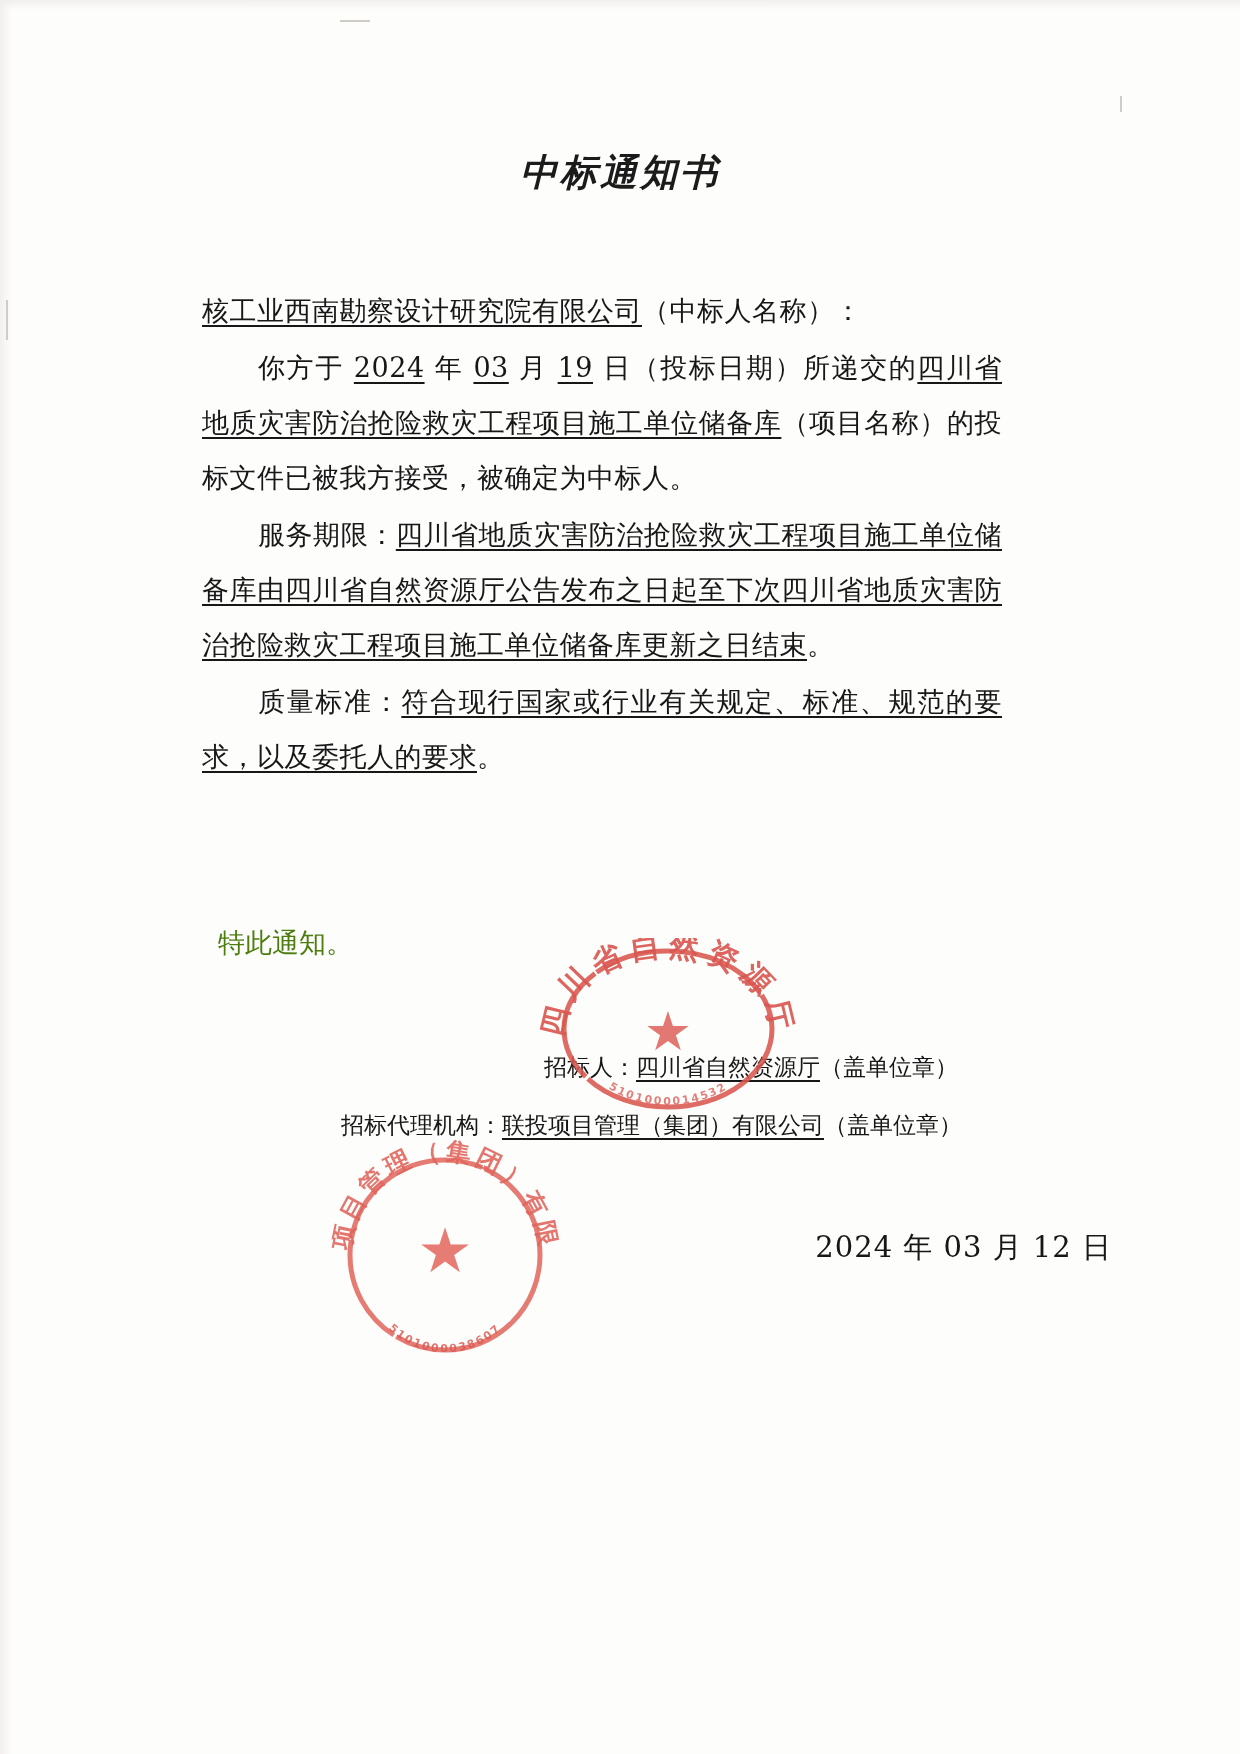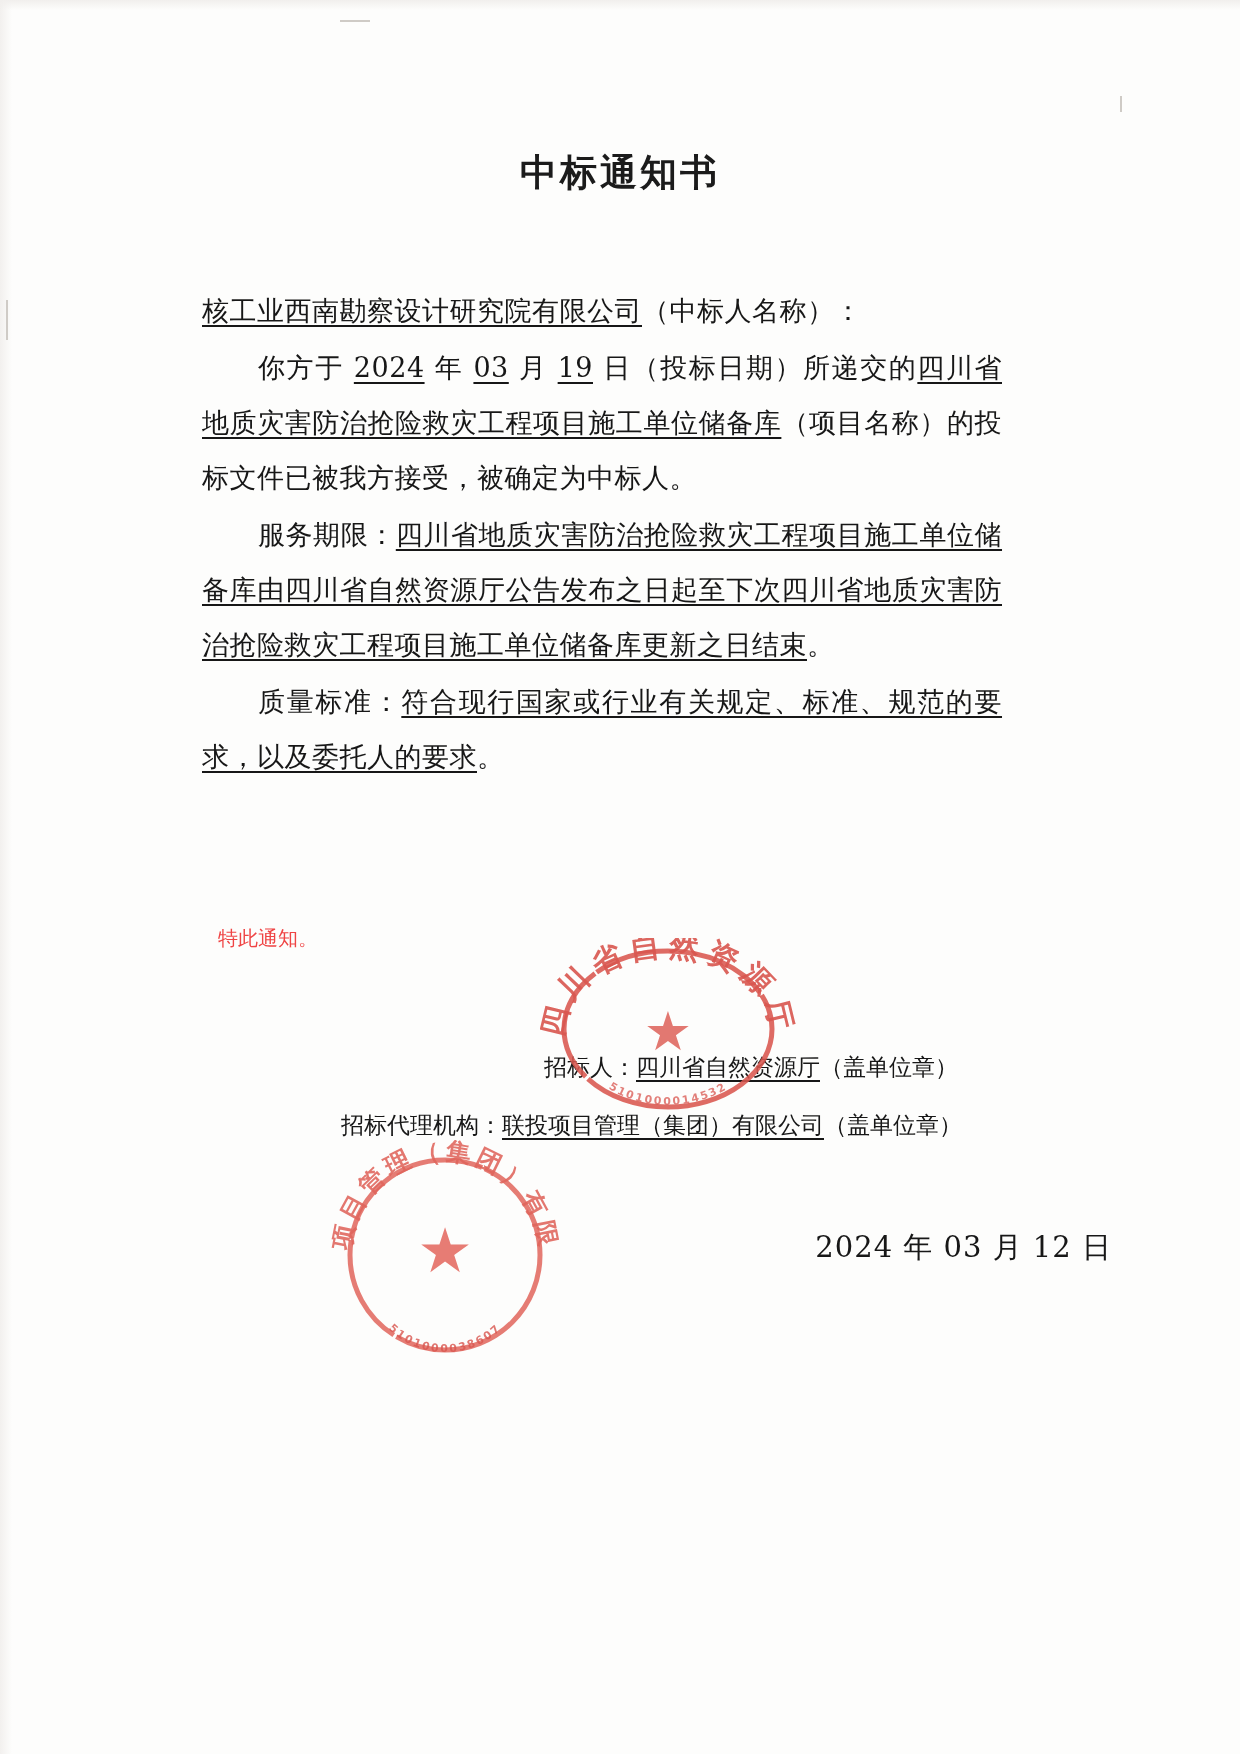--- a/index.html
+++ b/index.html
@@ -56,6 +56,7 @@
     font-weight: bold;
     letter-spacing: 3px;
     color: #1b1b1b;
+    font-style: italic;
   }
 
   .body-block {

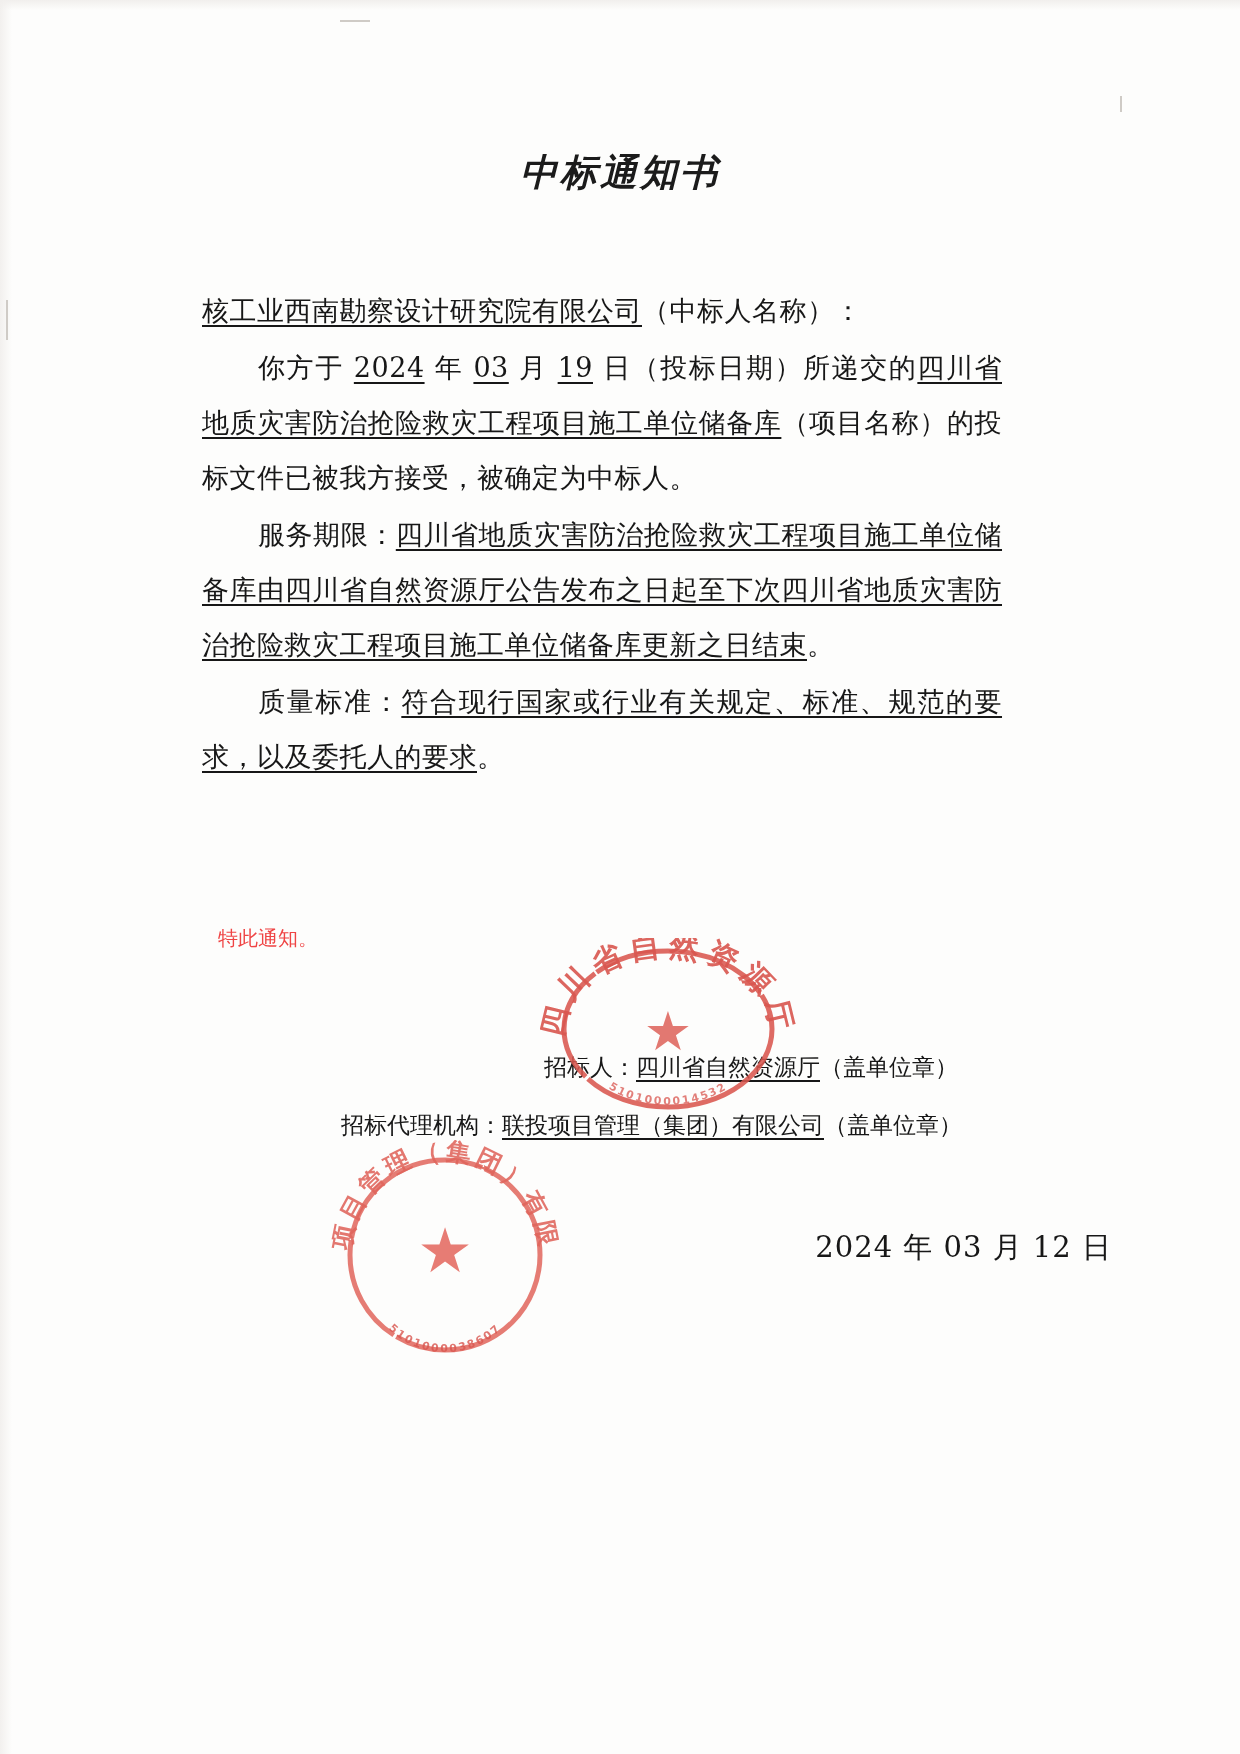--- a/index.html
+++ b/index.html
@@ -114,8 +114,8 @@
     position: absolute;
     left: 218px;
     top: 925px;
-    font-size: 20px;
-    color: #ef4444;
+    font-size: 27px;
+    color: #4d7c0f;
   }
 
   .date-line {

